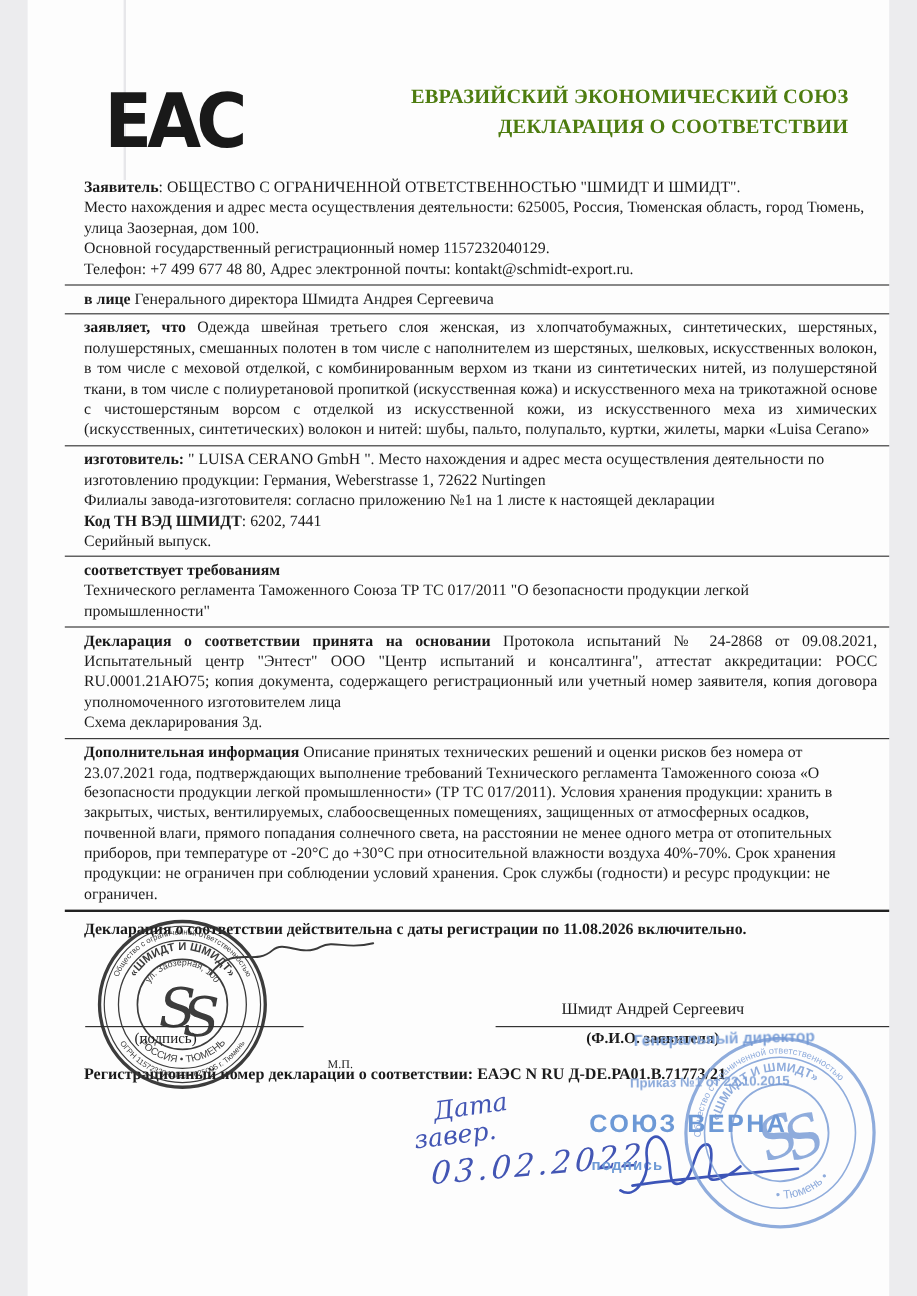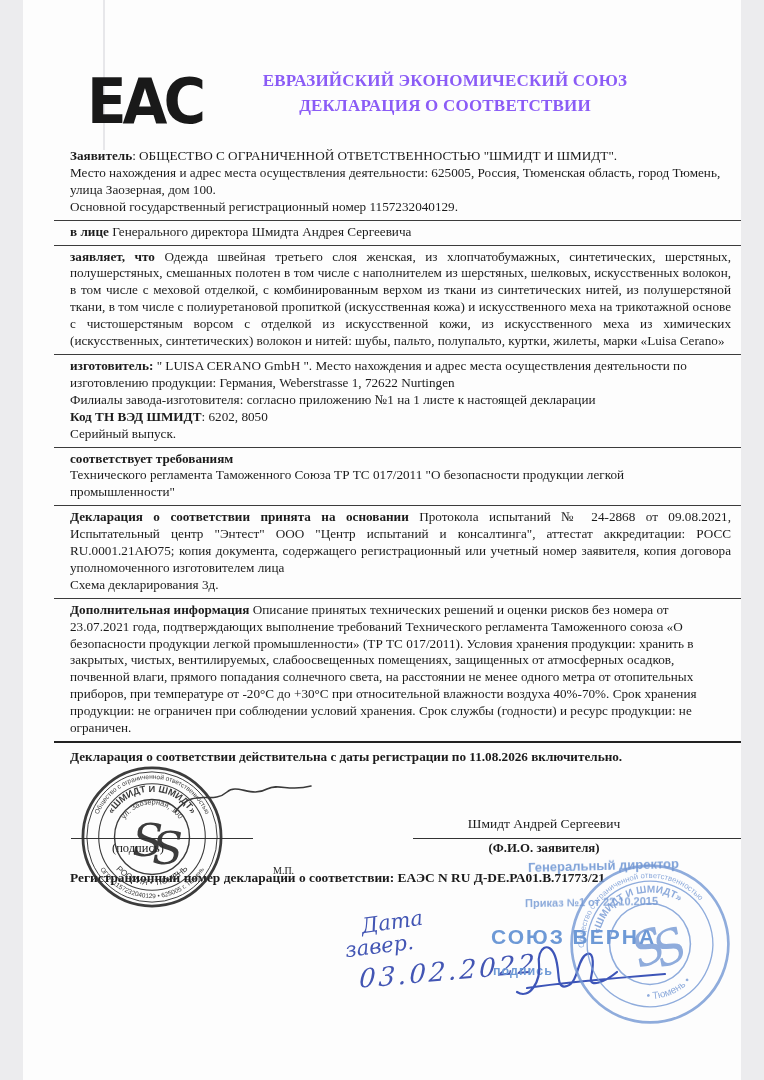--- a/index.html
+++ b/index.html
@@ -12,8 +12,8 @@
   .eac-mark{position:absolute;left:64px;top:2px;font-family:"DejaVu Sans",sans-serif;
             font-weight:900;font-size:58px;line-height:62px;letter-spacing:-4px;
             transform:scaleY(1.08);color:#191919;}
-  .titles{margin:0 80px 0 160px;text-align:center;font-weight:bold;font-size:17px;
-          line-height:25px;letter-spacing:.2px;color:#8b5cf6;}
+  .titles{margin:0 80px 0 160px;text-align:right;font-weight:bold;font-size:17px;
+          line-height:25px;letter-spacing:.2px;color:#4d7c0f;}
 
   
   .content{position:absolute;top:145px;left:31px;width:701px;}

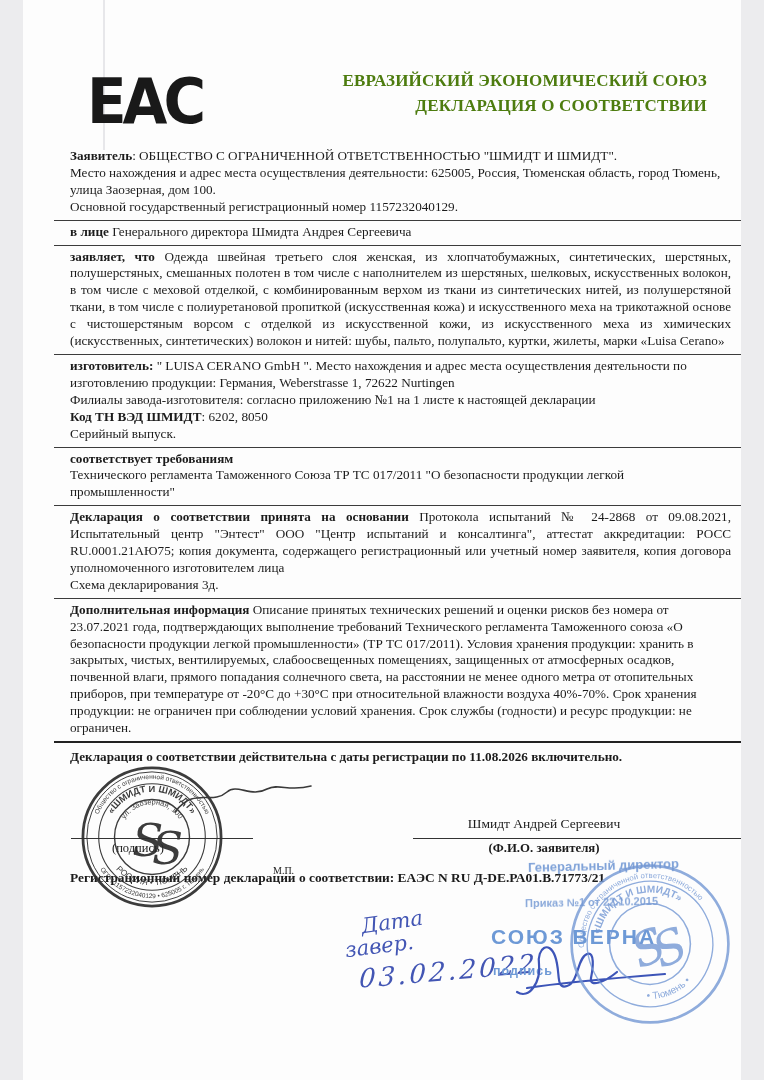--- a/index.html
+++ b/index.html
@@ -74,6 +74,7 @@
       <p><b>Заявитель</b><span>: ОБЩЕСТВО С ОГРАНИЧЕННОЙ ОТВЕТСТВЕННОСТЬЮ "ШМИДТ И ШМИДТ".</span></p>
       <p>Место нахождения и адрес места осуществления деятельности: 625005, Россия, Тюменская область, город Тюмень, улица Заозерная, дом 100.</p>
       <p>Основной государственный регистрационный номер 1157232040129.</p>
+      <p>Телефон: +7 499 677 48 80, Адрес электронной почты: kontakt@schmidt-export.ru.</p>
     </div>
 
     <div class="sec">

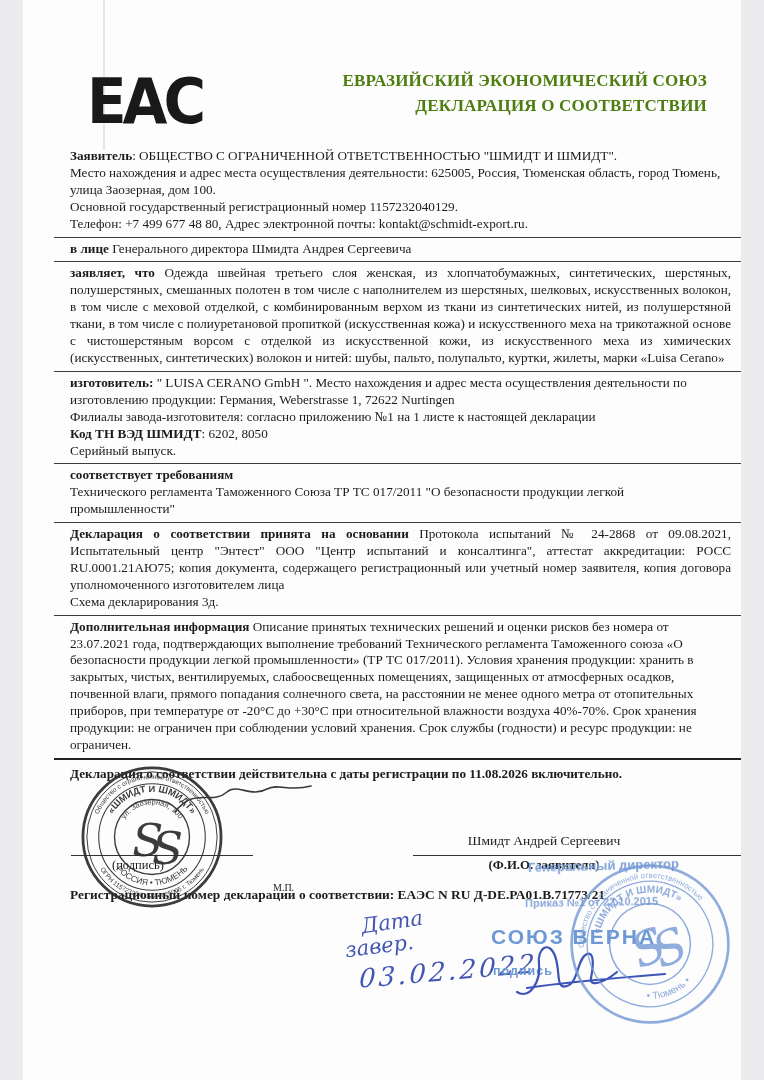--- a/index.html
+++ b/index.html
@@ -88,7 +88,7 @@
     <div class="sec">
       <p><b>изготовитель:</b><span> " LUISA CERANO GmbH ". Место нахождения и адрес места осуществления деятельности по изготовлению продукции: Германия, Weberstrasse 1, 72622 Nurtingen</span></p>
       <p>Филиалы завода-изготовителя: согласно приложению №1 на 1 листе к настоящей декларации</p>
-      <p><b>Код ТН ВЭД ШМИДТ</b><span>: 6202, 8050</span></p>
+      <p><b>Код ТН ВЭД ШМИДТ</b><span>: 6202, 7441</span></p>
       <p>Серийный выпуск.</p>
     </div>
 

